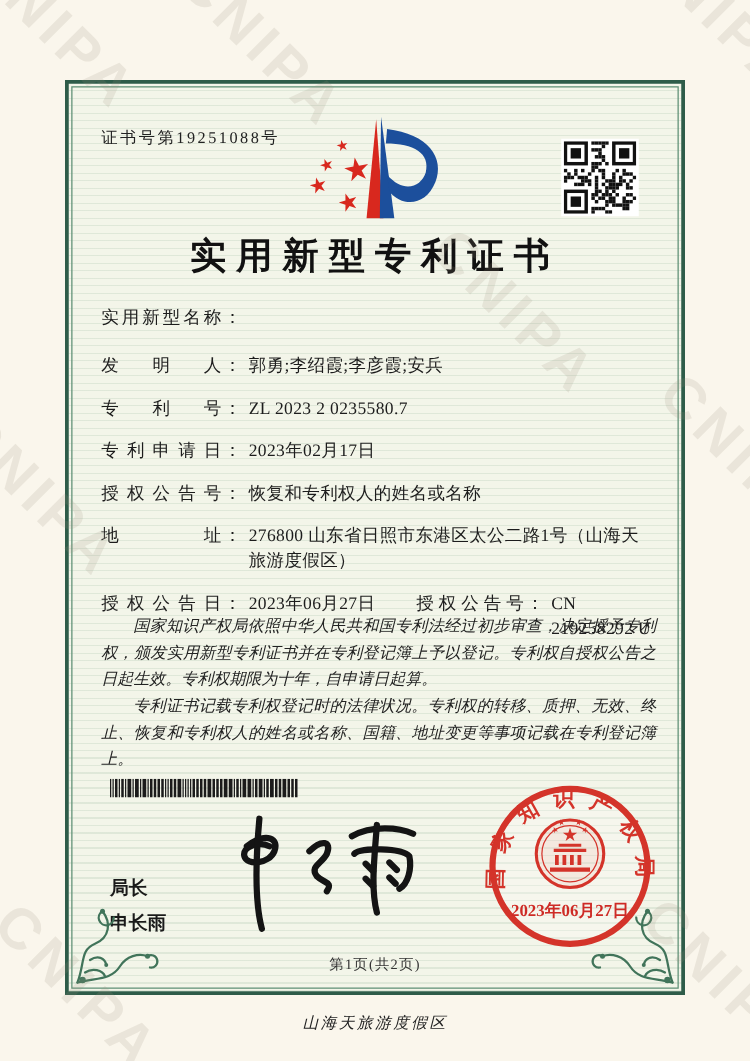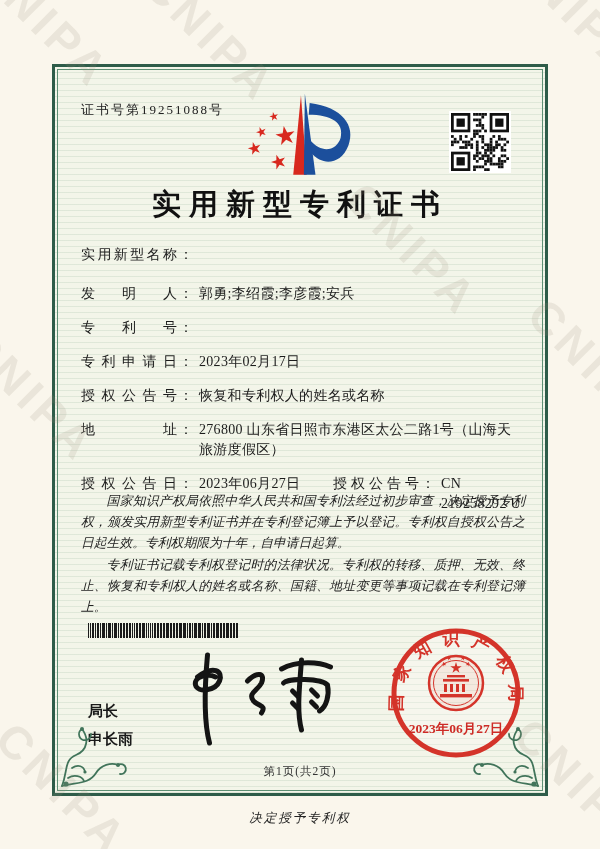--- a/index.html
+++ b/index.html
@@ -274,6 +274,7 @@
     <div class="row">
       <span class="lab">专利号</span>
         <span class="colon">：</span>
+      <span class="val">ZL 2023 2 0235580.7</span>
     </div>
     <div class="row">
       <span class="lab">专利申请日</span>

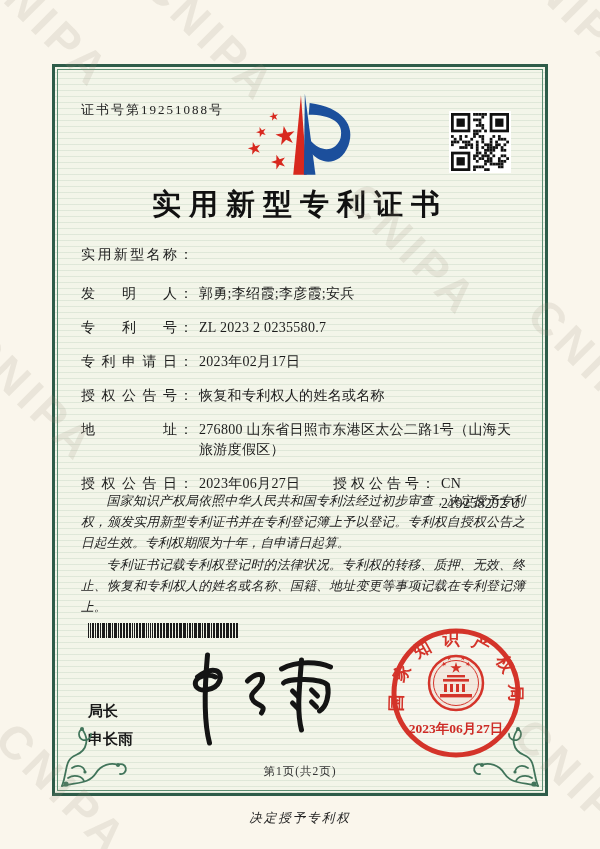--- a/index.html
+++ b/index.html
@@ -502,6 +502,6 @@
   <div class="page-num">第1页(共2页)</div>
 </div>
 
-<div class="footer-note">决定授予专利权</div>
+<div class="footer-note">山海天旅游度假区</div>
 
 </body></html>

